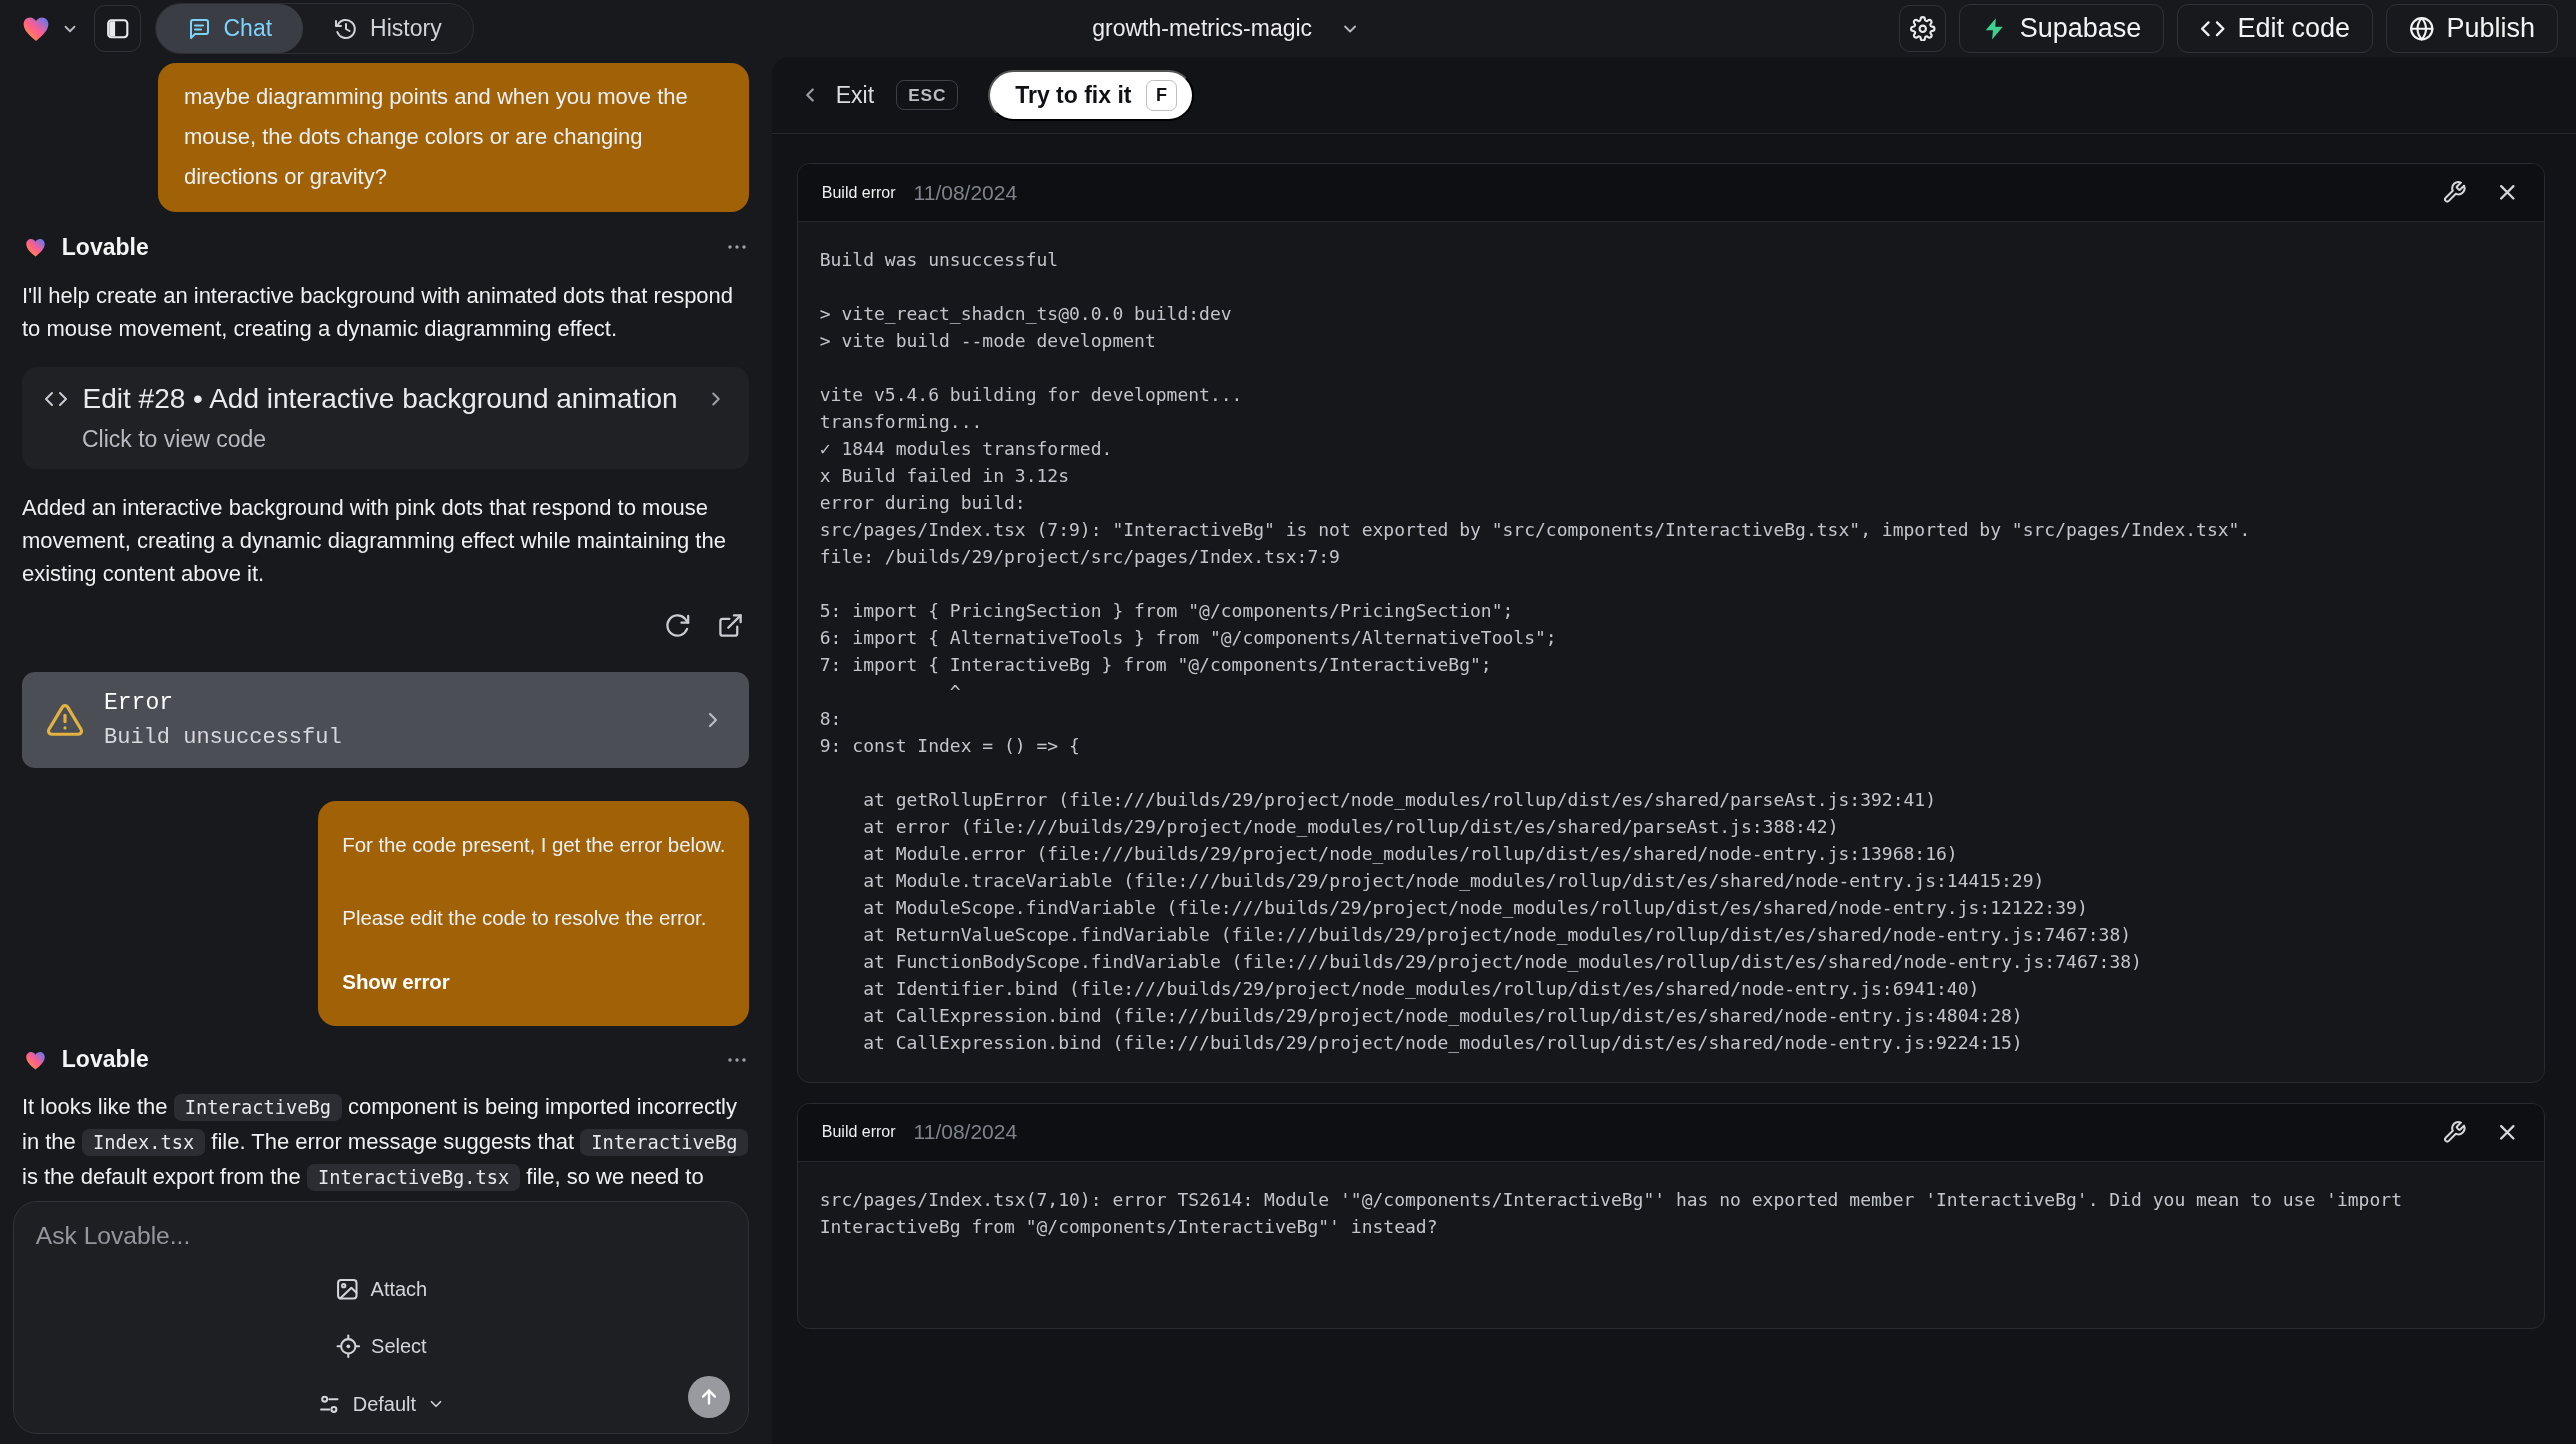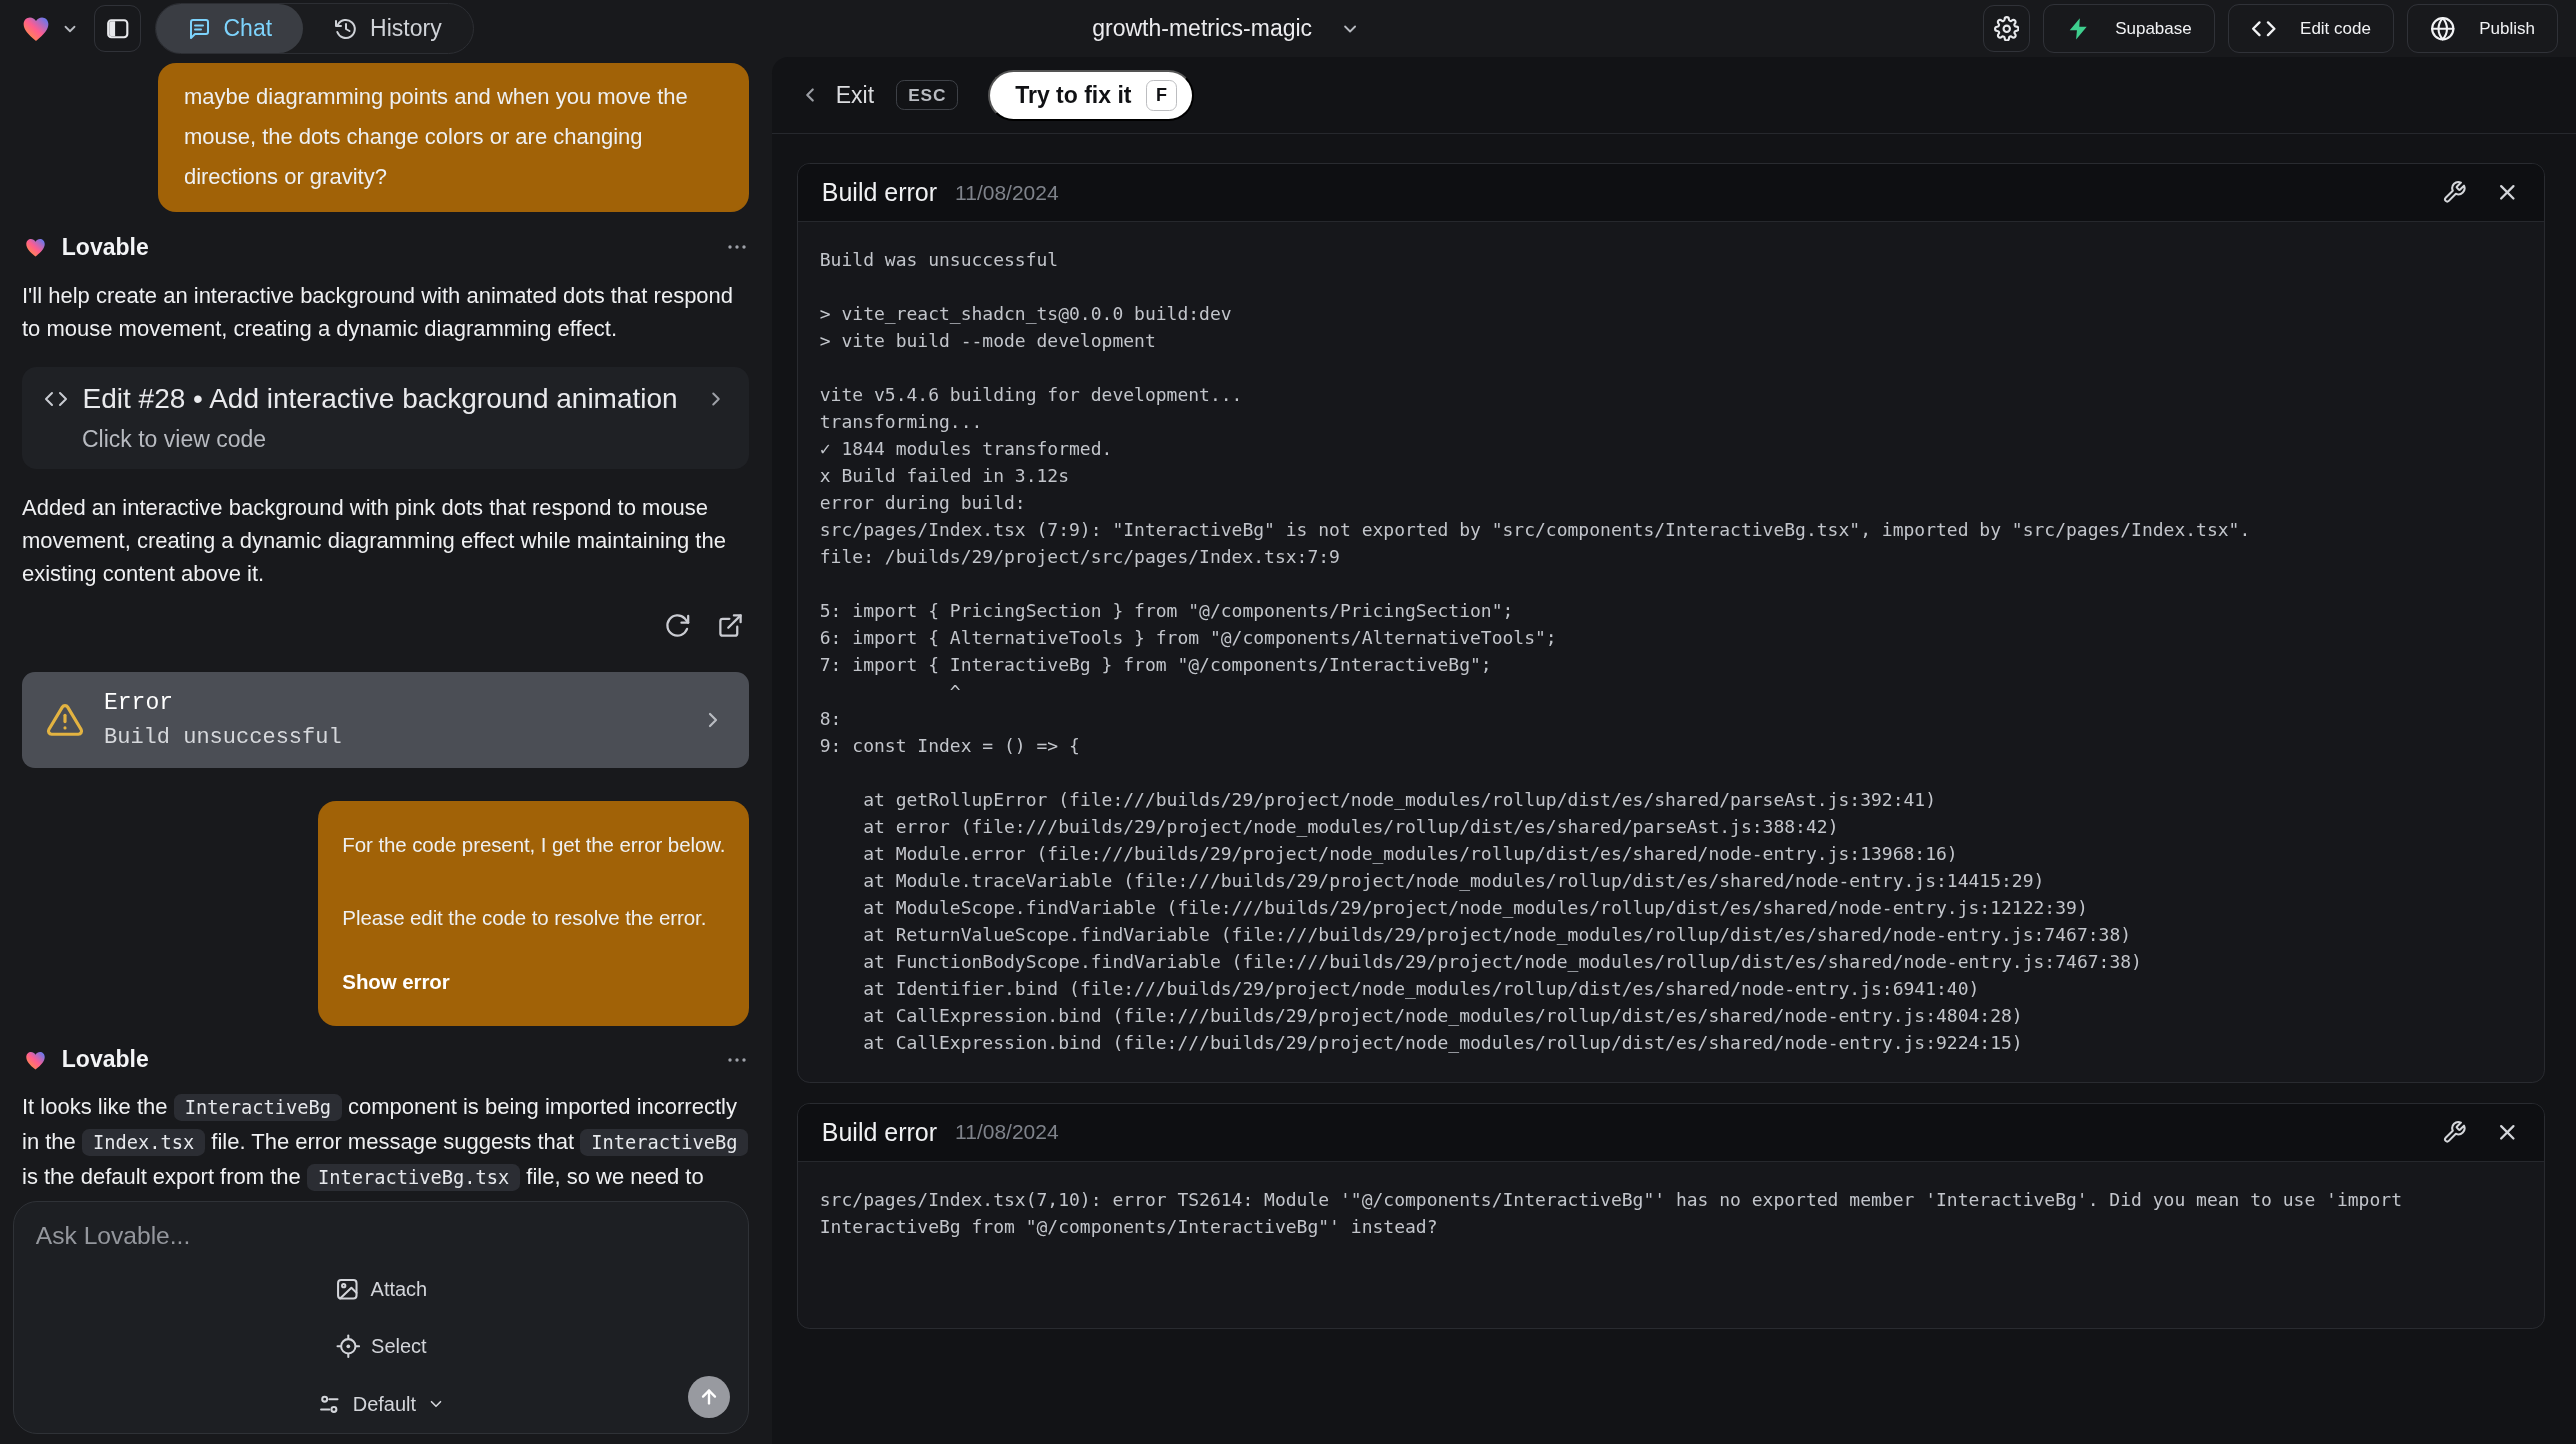--- a/index.html
+++ b/index.html
@@ -23,7 +23,7 @@
   .tab.active { background:#3a3d43; color:#7dd3fc; }
   .project { position:absolute; left:47.6%; transform:translateX(-50%); display:flex; align-items:center; gap:28px; font-size:23px; color:#ececef; }
   .topbar-right { margin-left:auto; display:flex; gap:12.8px; align-items:center; }
-  .bar-btn { display:flex; align-items:center; gap:24px; height:49px; padding:0 22px; border:0.9px solid #303238; border-radius:11px; font-size:17px; color:#f2f3f5; background:transparent; }
+  .bar-btn { display:flex; align-items:center; gap:12px; height:49px; padding:0 22px; border:0.9px solid #303238; border-radius:11px; font-size:27px; color:#f2f3f5; background:transparent; }
 
   
   .main { display:flex; height:1388px; }

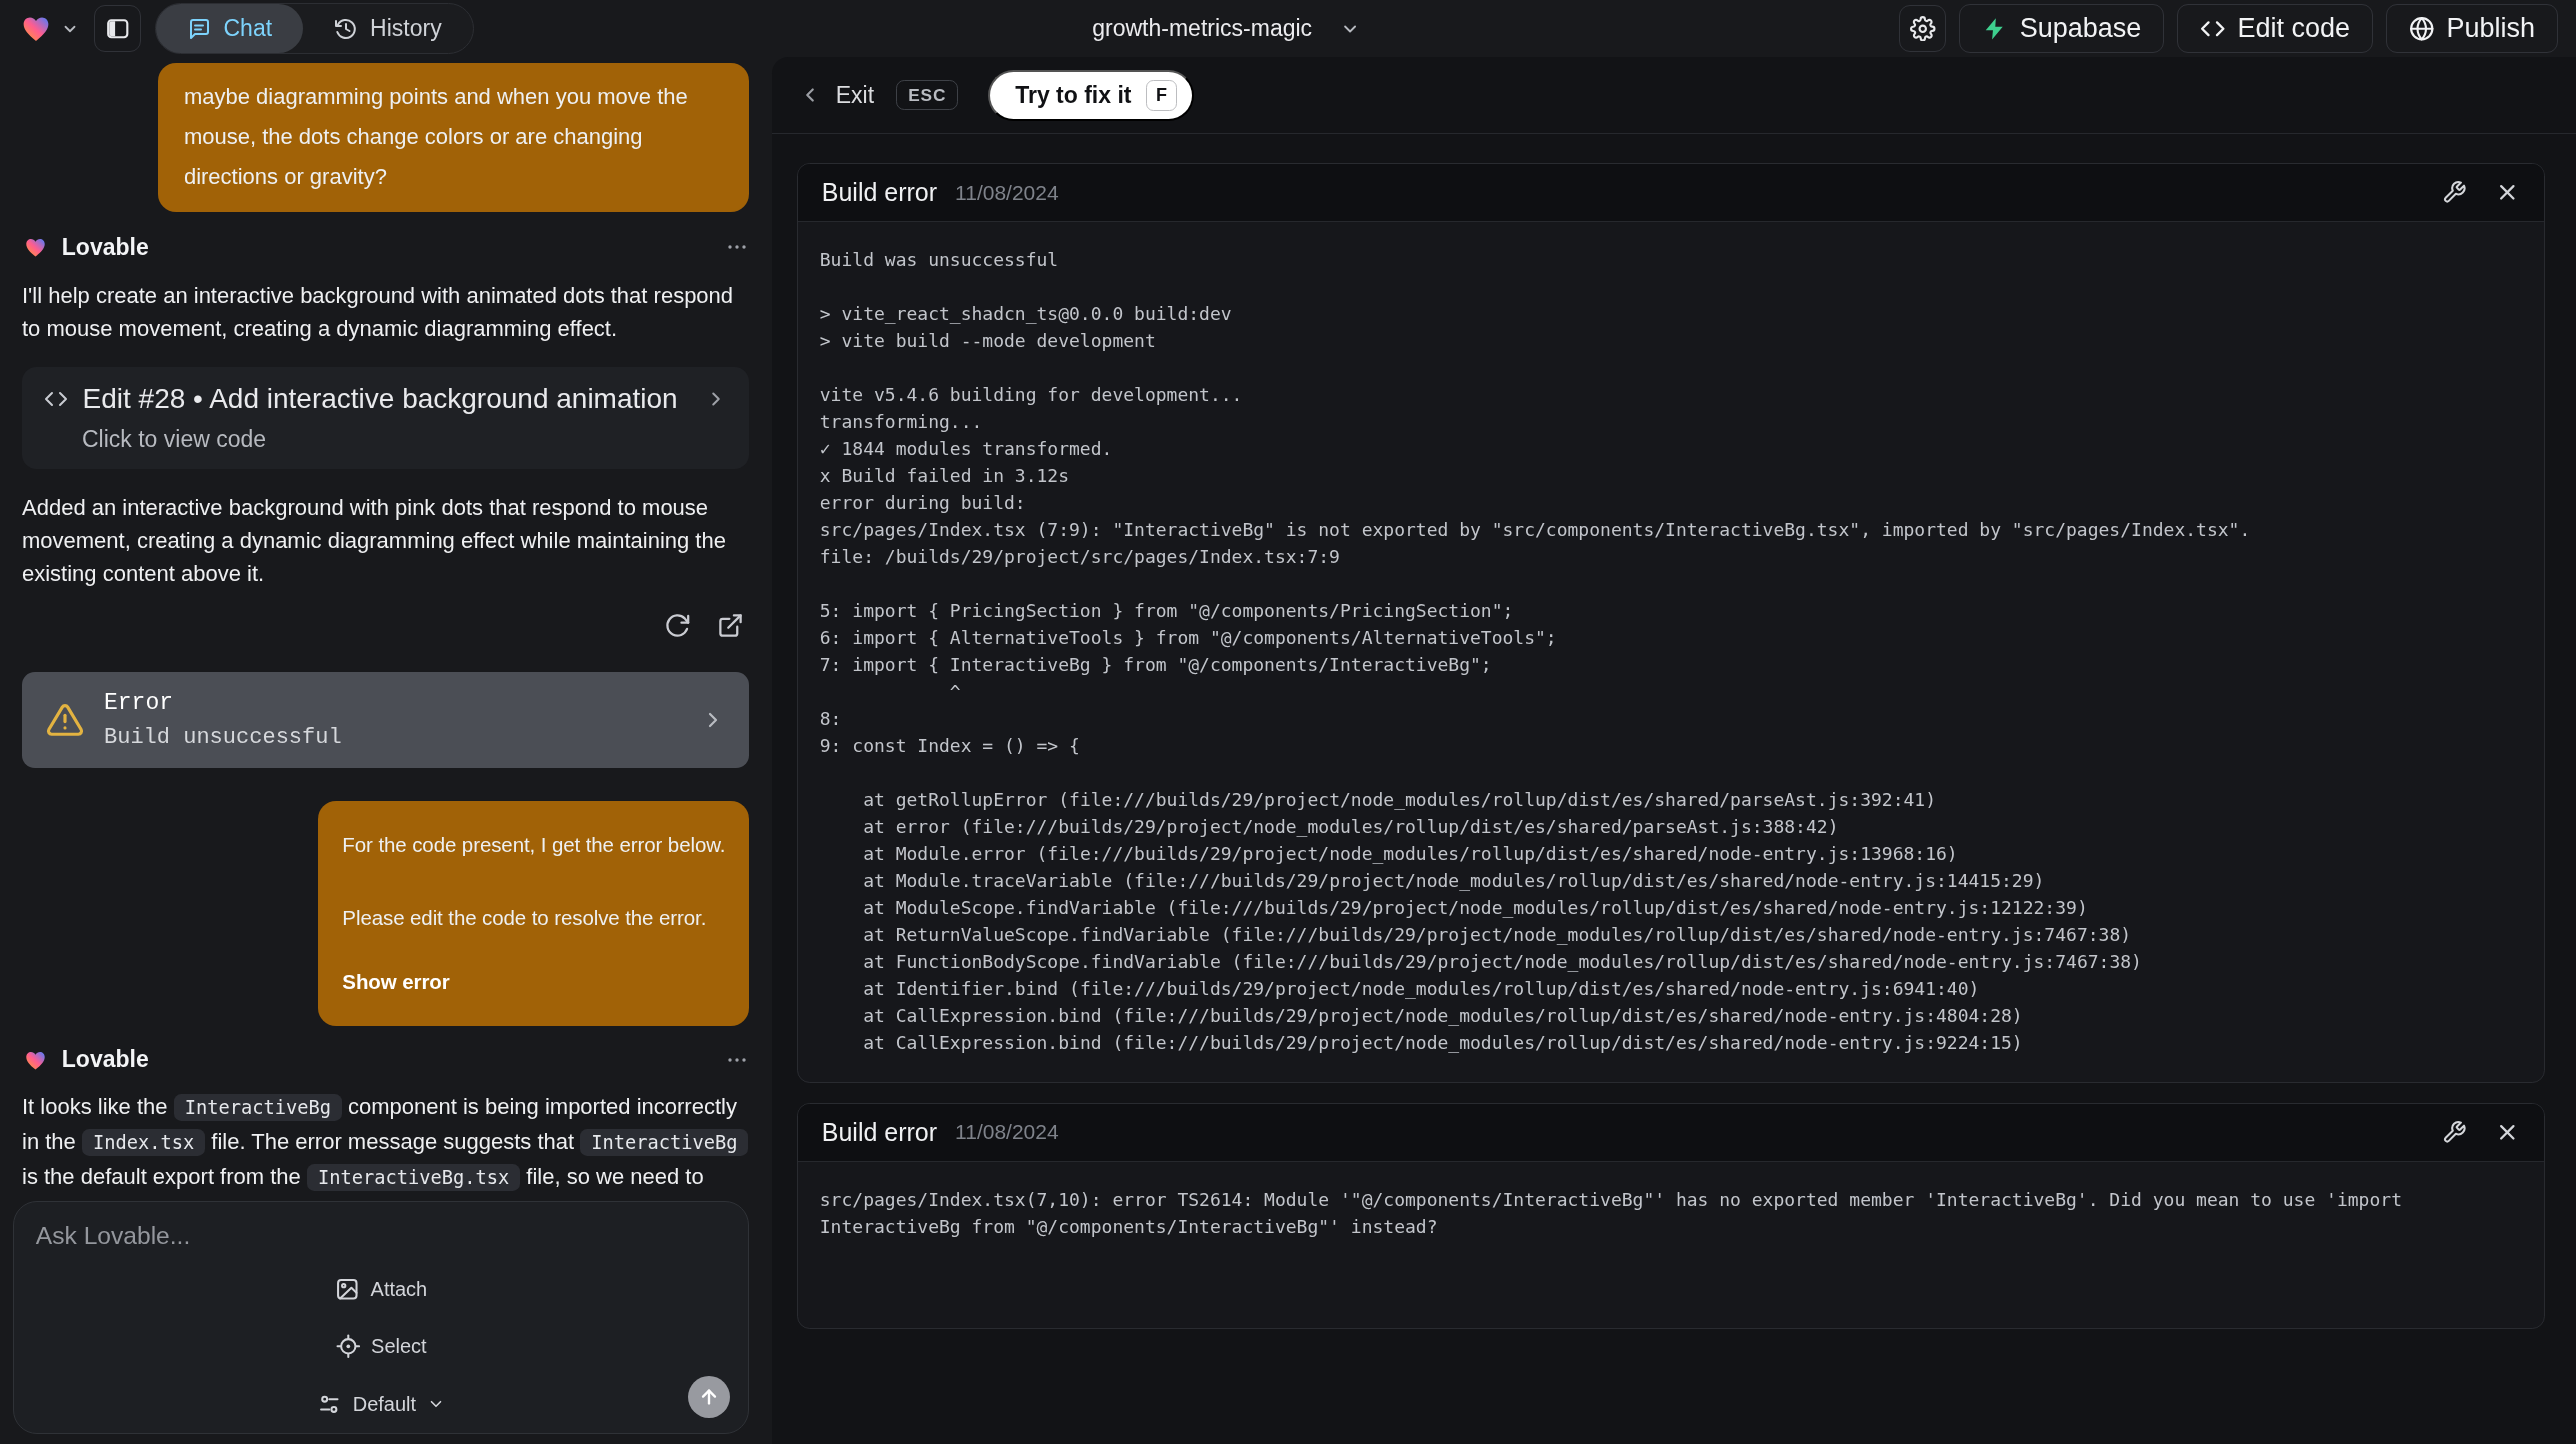--- a/index.html
+++ b/index.html
@@ -87,7 +87,7 @@
   .err-card { border:0.9px solid #292b30; border-radius:12.8px; overflow:hidden; background:#16171b; }
   .err-card-2 { margin-top:20px; }
   .err-head { background:#0e0f12; height:58px; display:flex; align-items:center; padding:0 24px; gap:18px; border-bottom:0.9px solid #26282d; }
-  .err-title { font-size:25px; color:#f0f1f3; }
+  .err-title { font-size:16px; color:#f0f1f3; }
   .err-date { font-size:21px; color:#7f838b; }
   .err-actions { margin-left:auto; display:flex; gap:29px; color:#d4d6da; align-items:center; }
   .err-log {

